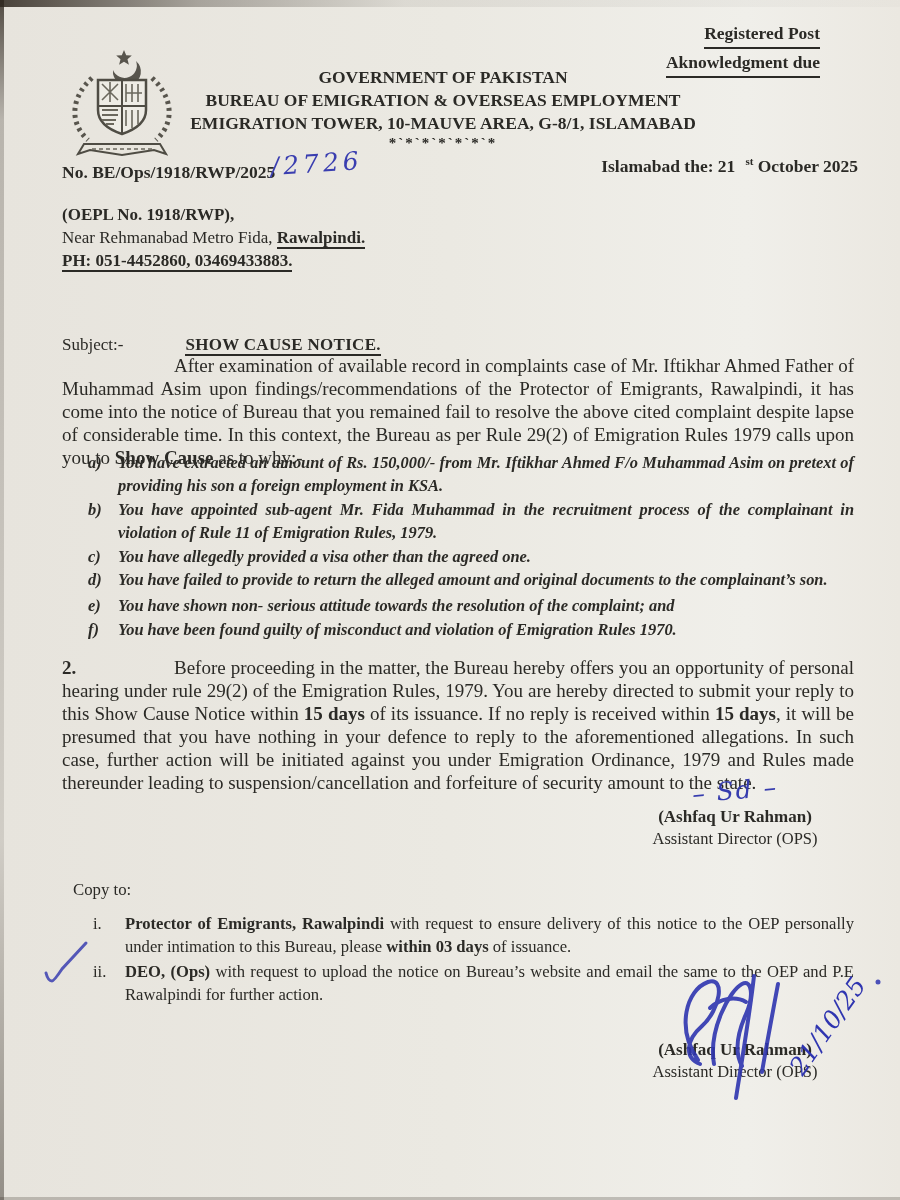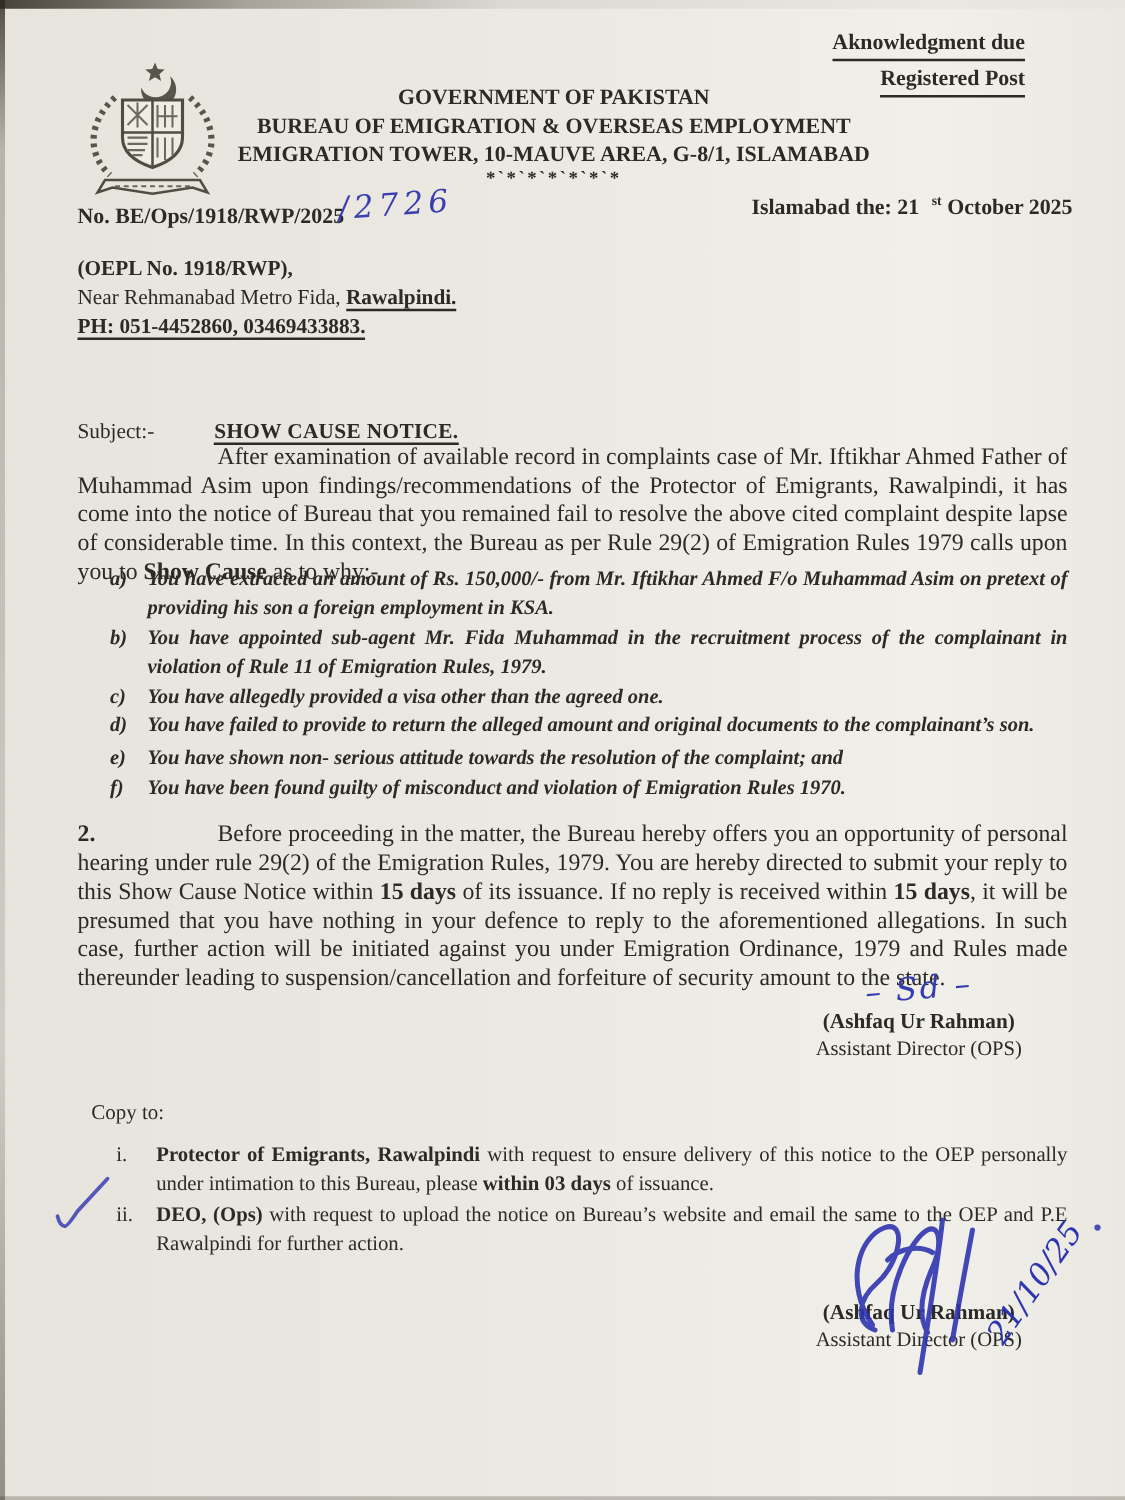--- a/index.html
+++ b/index.html
@@ -75,8 +75,8 @@
   <div class="edge-bottom"></div>
 
   <div class="postal">
+    <div><span class="u">Registered Post</span></div>
     <div><span class="u">Aknowledgment due</span></div>
-    <div><span class="u">Registered Post</span></div>
   </div>
 
   <svg class="emblem" viewBox="0 0 128 114">

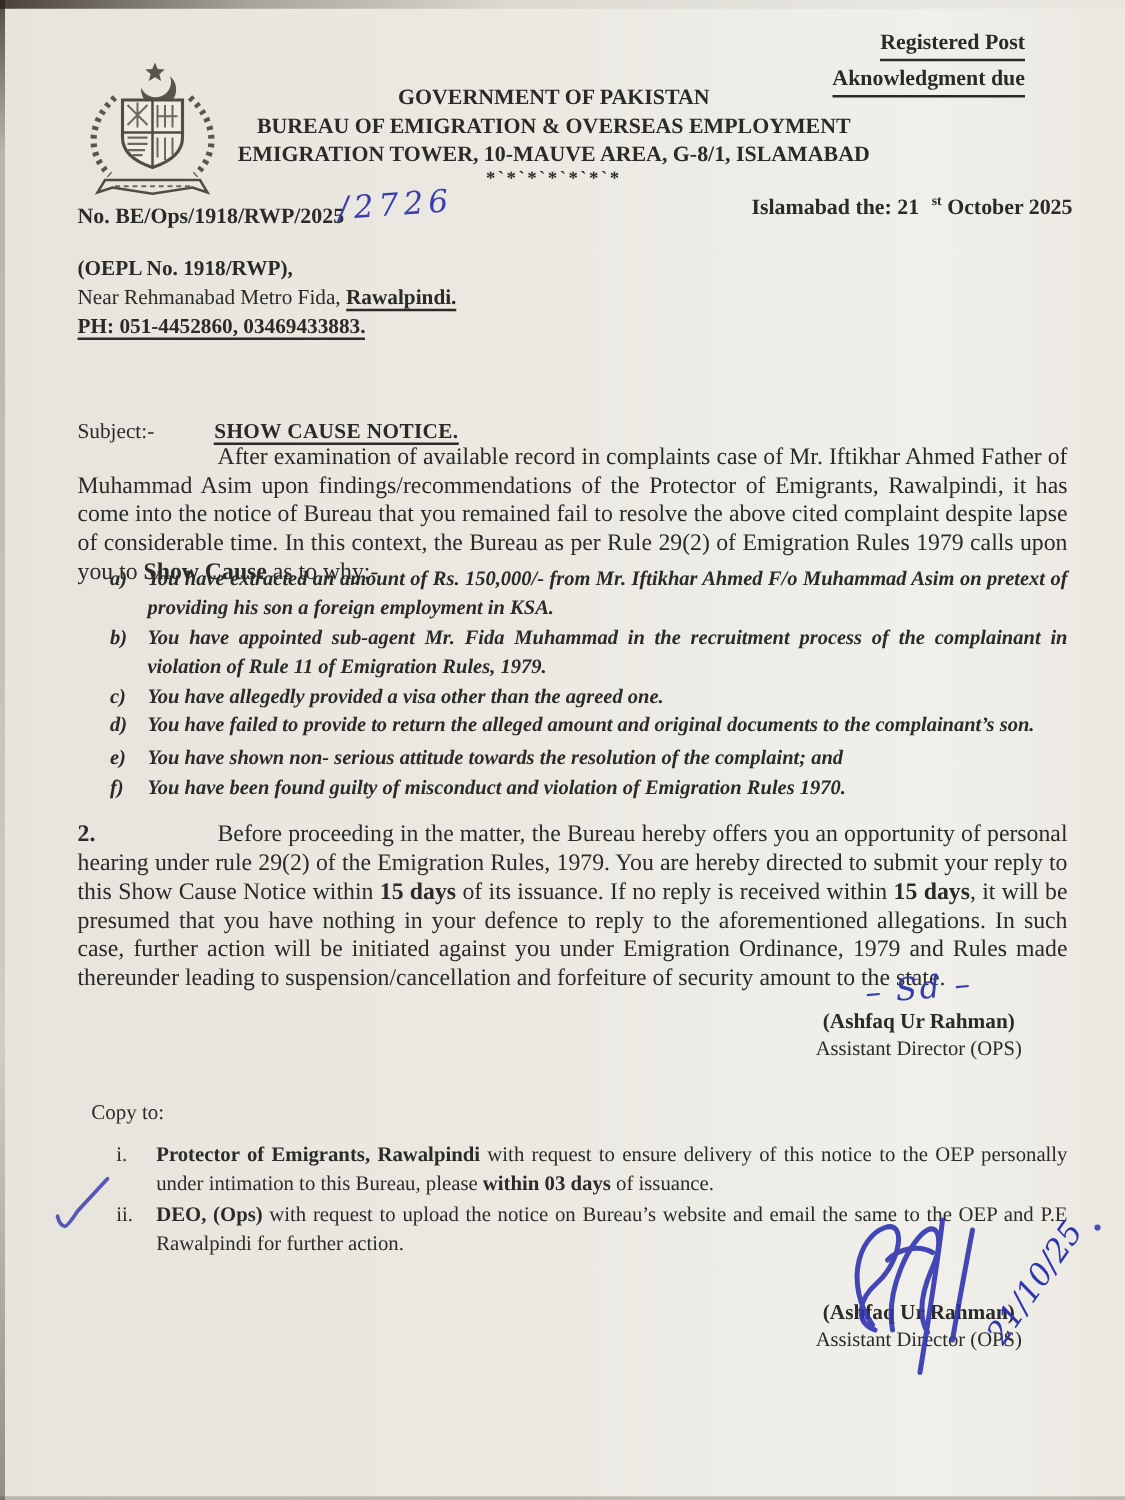--- a/index.html
+++ b/index.html
@@ -38,7 +38,7 @@
   .recipient .bu{font-weight:bold;border-bottom:2px solid #2b2a26;}
 
   .subjectrow{position:absolute;left:62px;top:335px;font-size:17px;}
-  .subjectrow .title{font-weight:bold;border-bottom:2px solid #2b2a26;margin-left:48px;letter-spacing:.3px;}
+  .subjectrow .title{font-weight:bold;border-bottom:2px solid #2b2a26;margin-left:62px;letter-spacing:.3px;}
 
   .para{position:absolute;left:62px;width:792px;font-size:19px;line-height:23px;text-align:justify;}
   .p1{top:354px;text-indent:112px;}

